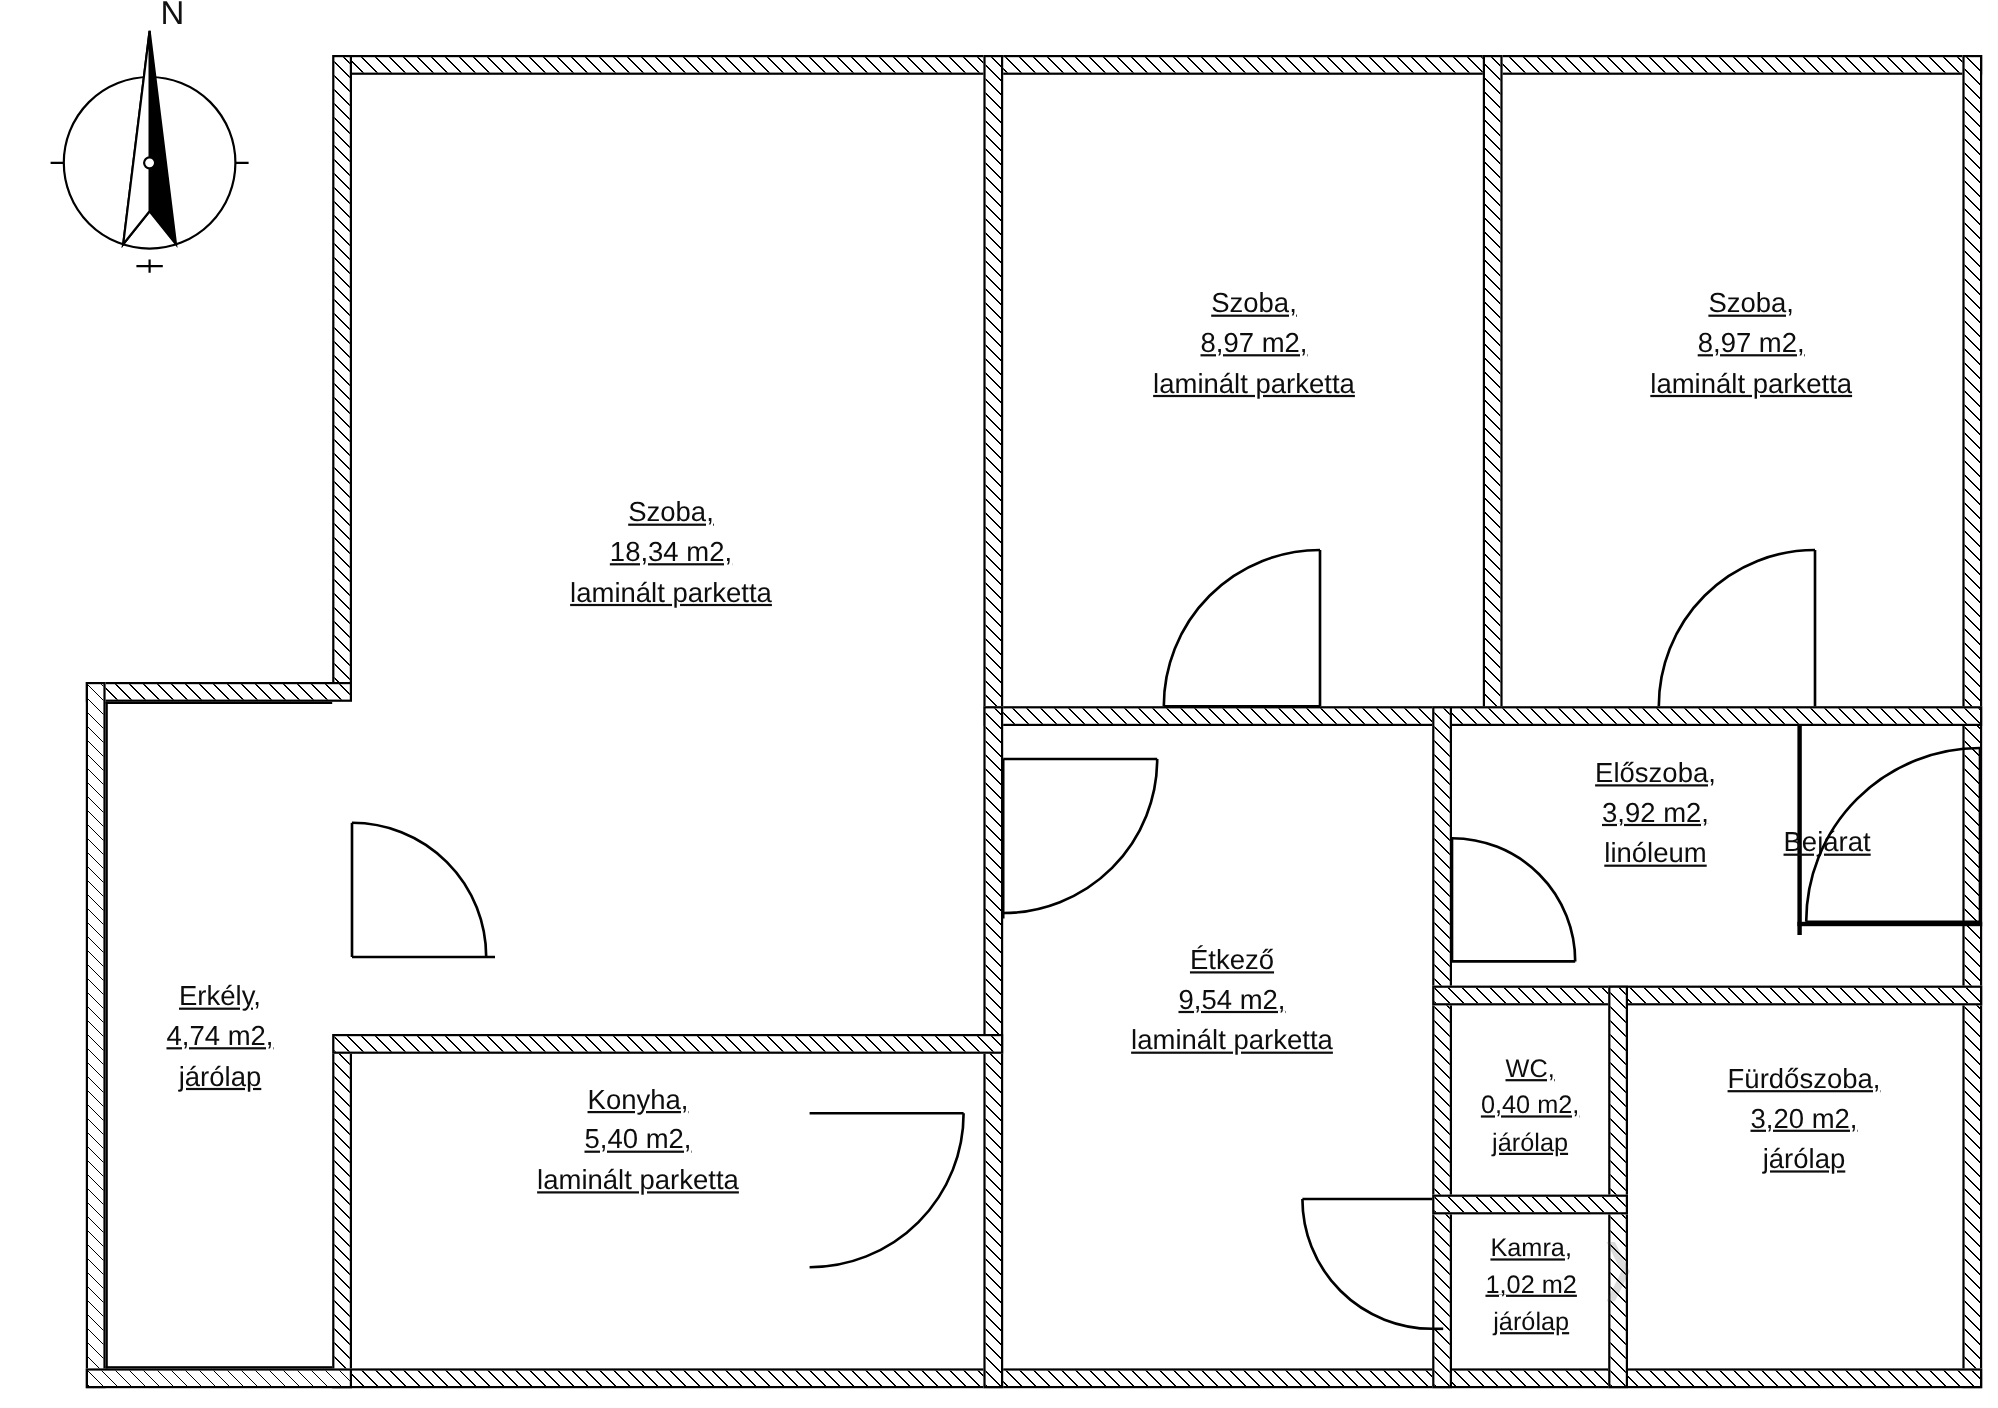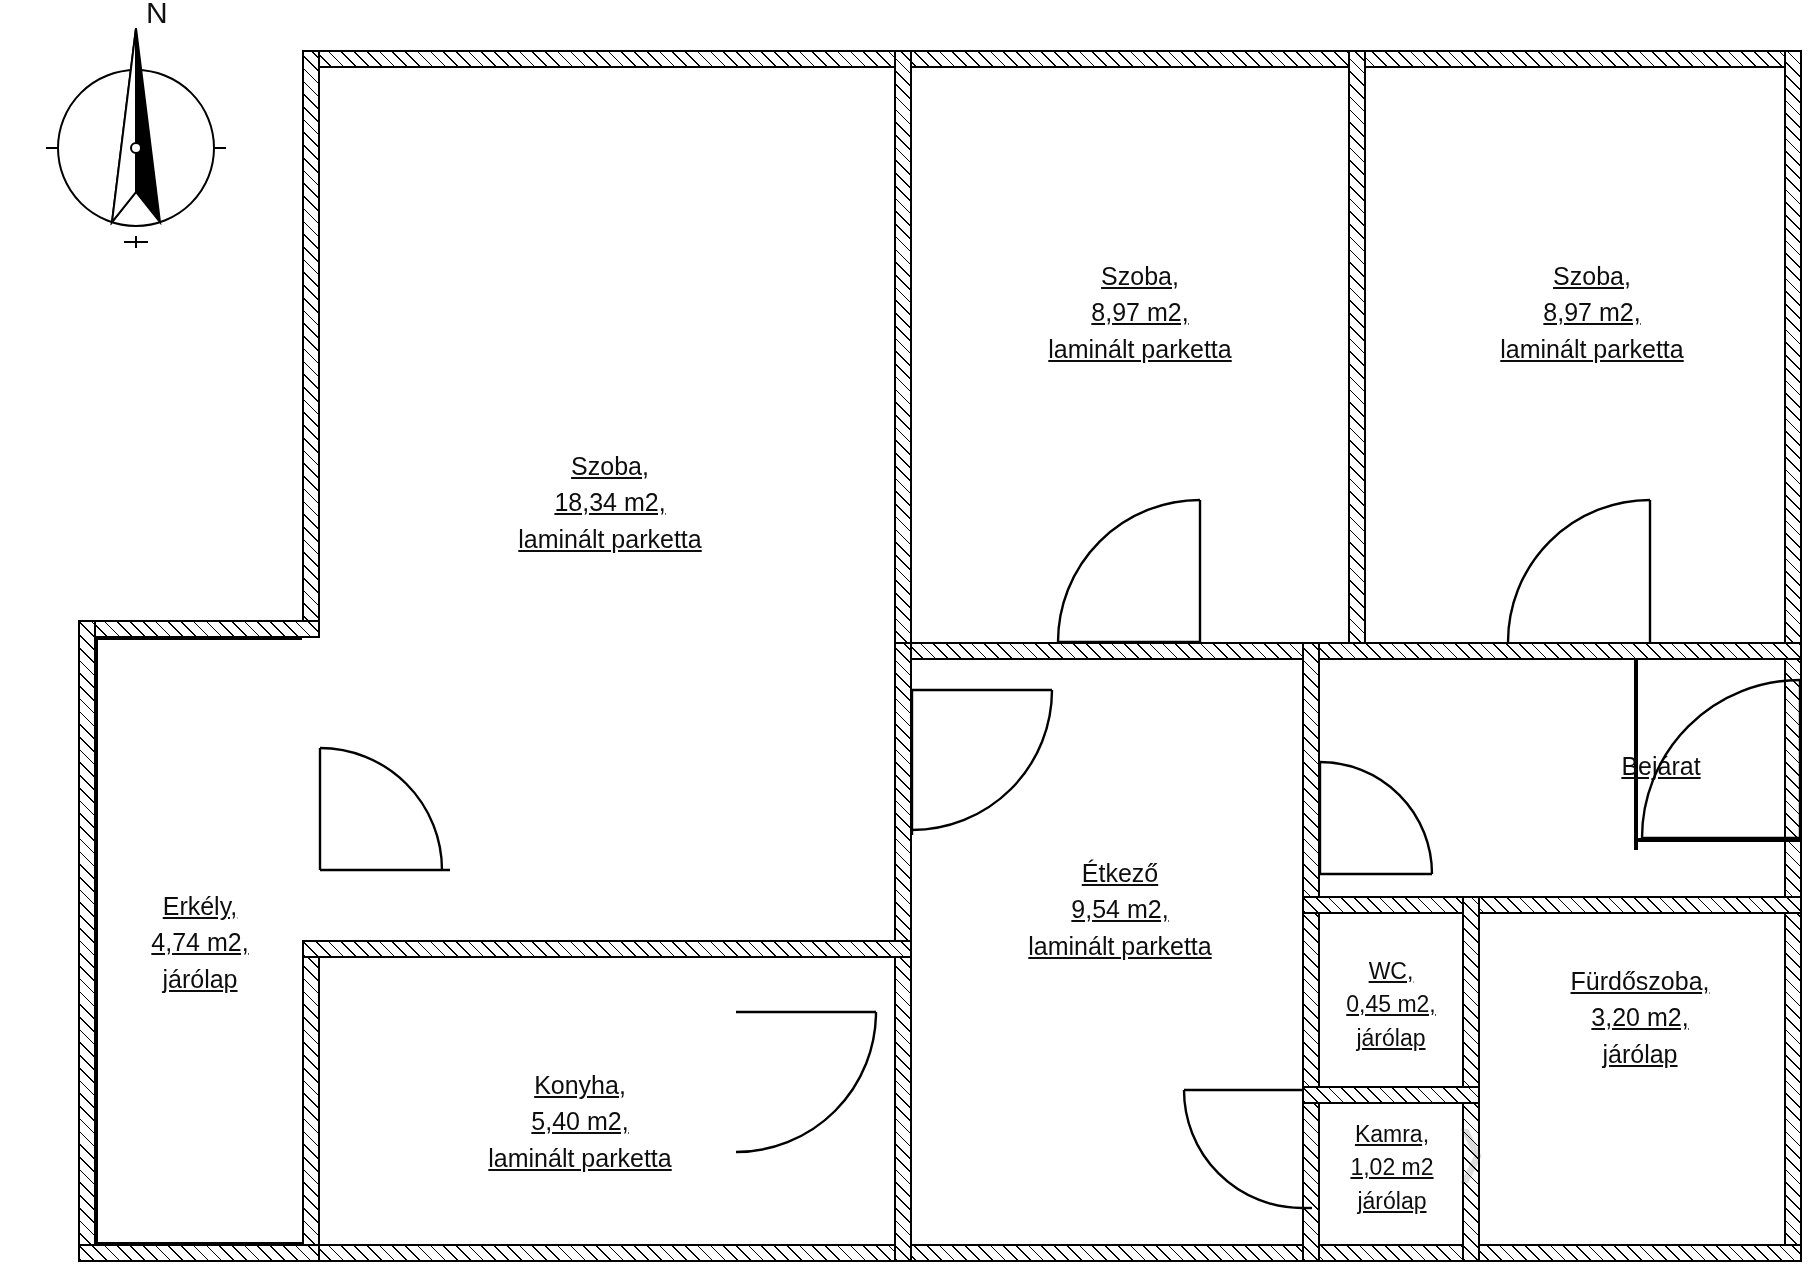--- a/index.html
+++ b/index.html
@@ -172,6 +172,9 @@
 4,74 m2,
 járólap</div>
 
+  <div class="room-label" style="left:1380px; top:685px; width:250px;">Előszoba,
+3,92 m2,
+linóleum</div>
 
   <div class="room-label" style="left:1490px; top:963px; width:300px;text-align:center;">Fürdőszoba,
 3,20 m2,

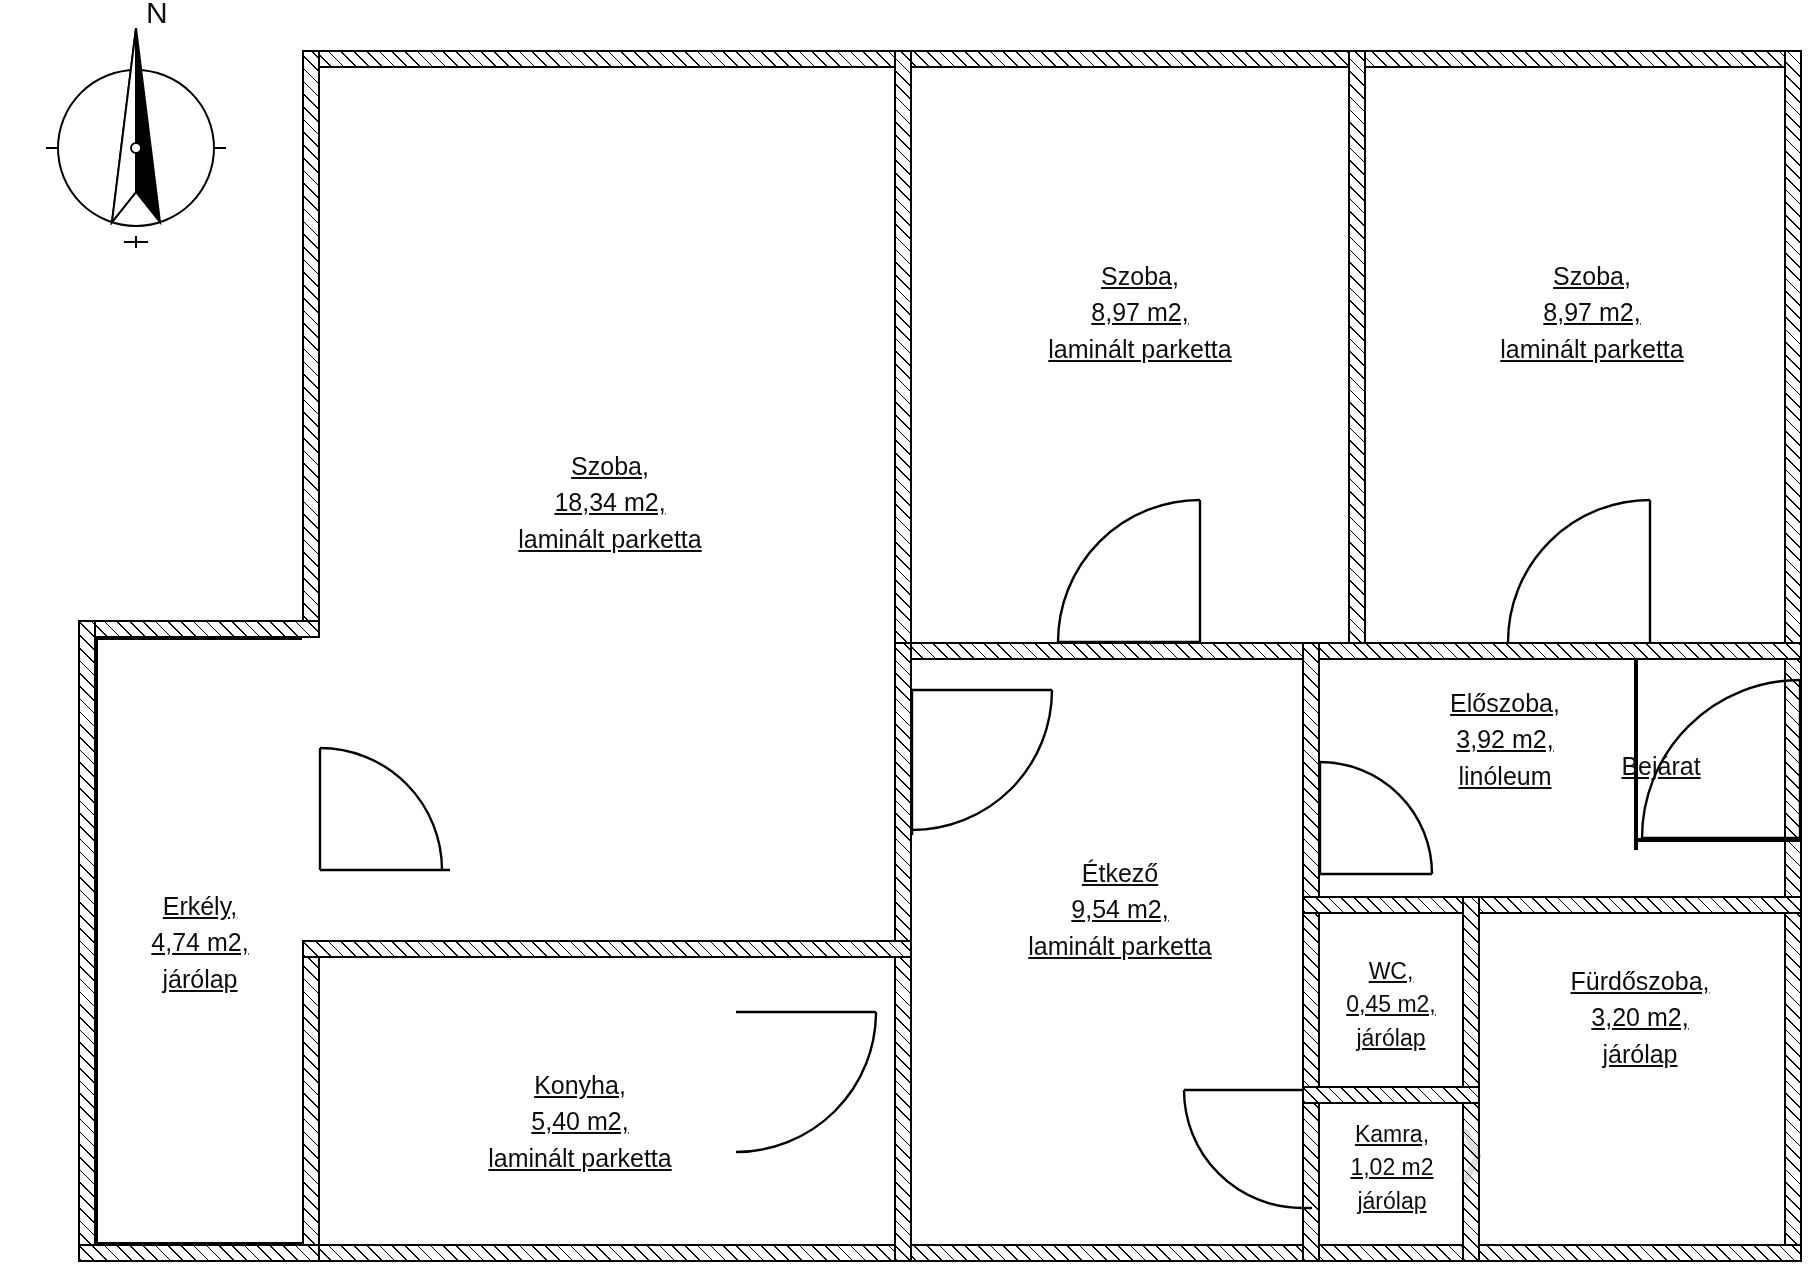--- a/index.html
+++ b/index.html
@@ -181,7 +181,7 @@
 járólap</div>
 
   <div class="room-label small" style="left:1304px; top:955px; width:174px;">WC,
-0,45 m2,
+0,40 m2,
 járólap</div>
 
   <div class="room-label small" style="left:1304px; top:1118px; width:176px;">Kamra,

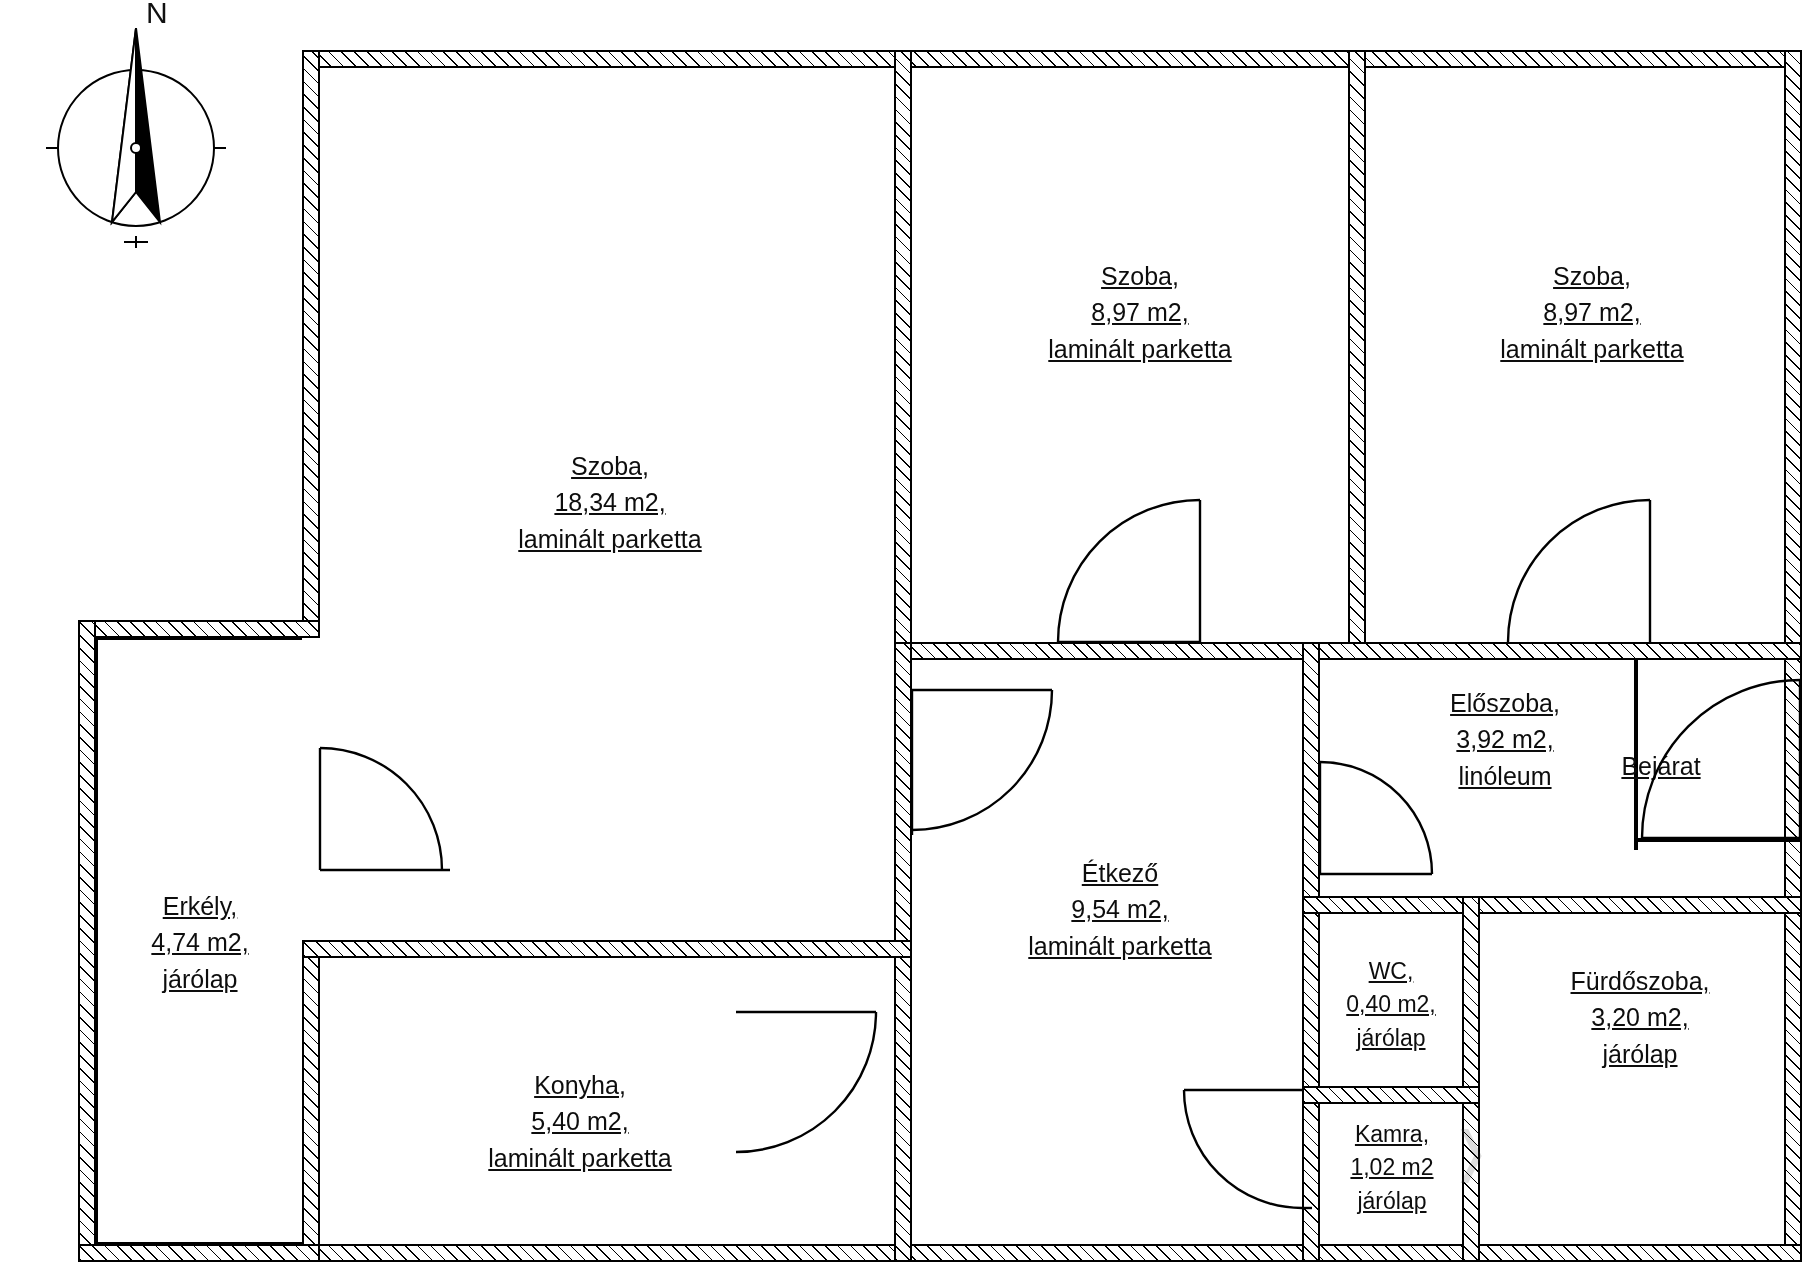--- a/index.html
+++ b/index.html
@@ -164,7 +164,7 @@
 9,54 m2,
 laminált parketta</div>
 
-  <div class="room-label" style="left:370px; top:1067px; width:420px;">Konyha,
+  <div class="room-label" style="left:370px; top:982px; width:420px;">Konyha,
 5,40 m2,
 laminált parketta</div>
 

